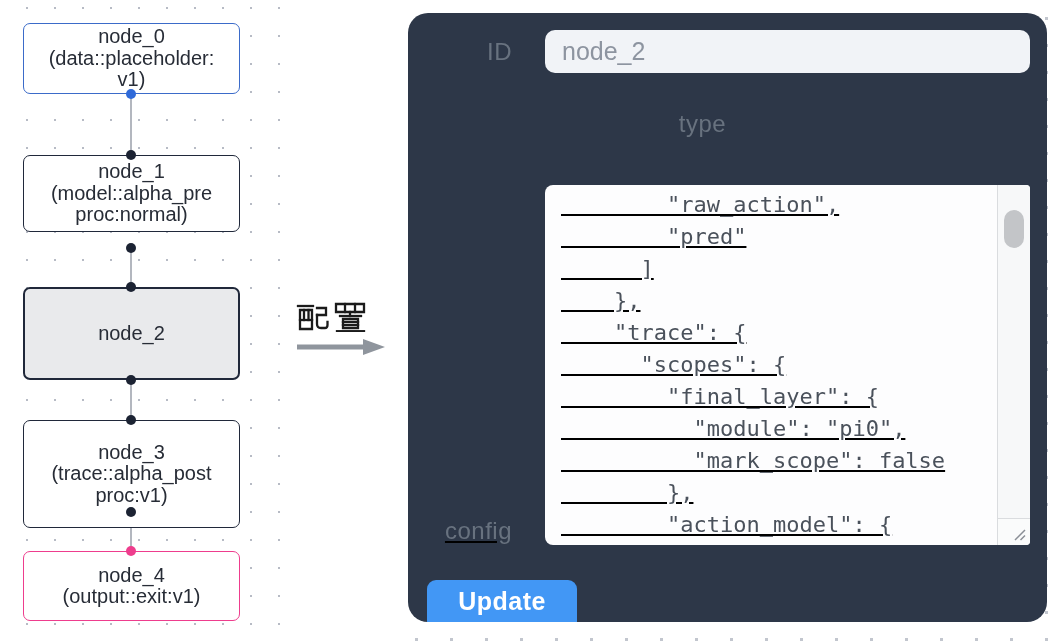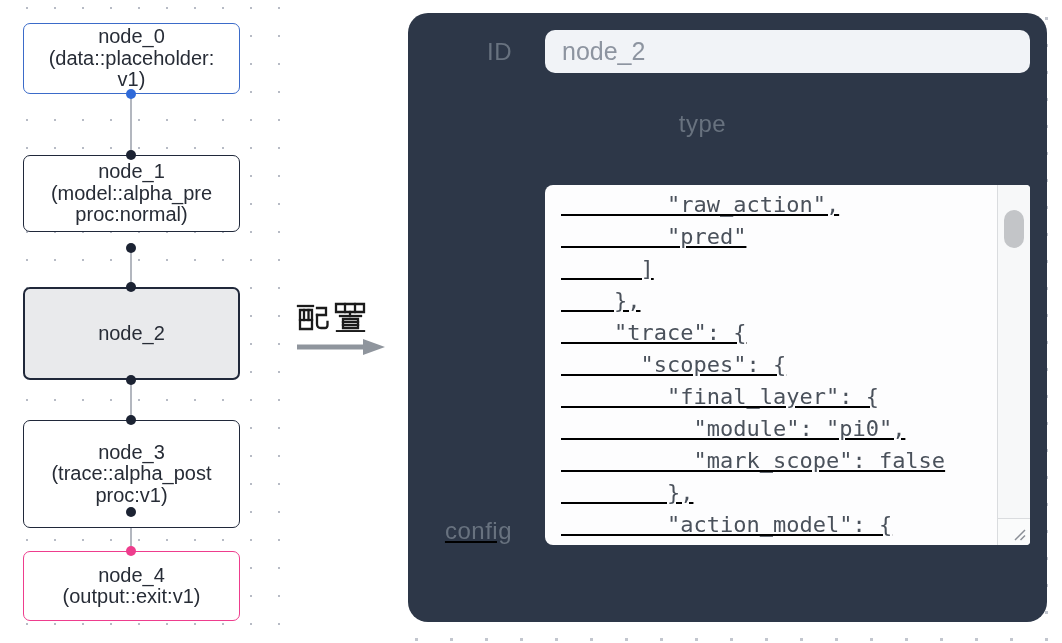--- a/index.html
+++ b/index.html
@@ -211,6 +211,7 @@
         </div>
       </div>
 
+      <button class="update-btn">Update</button>
     </div>
   </div>
 

